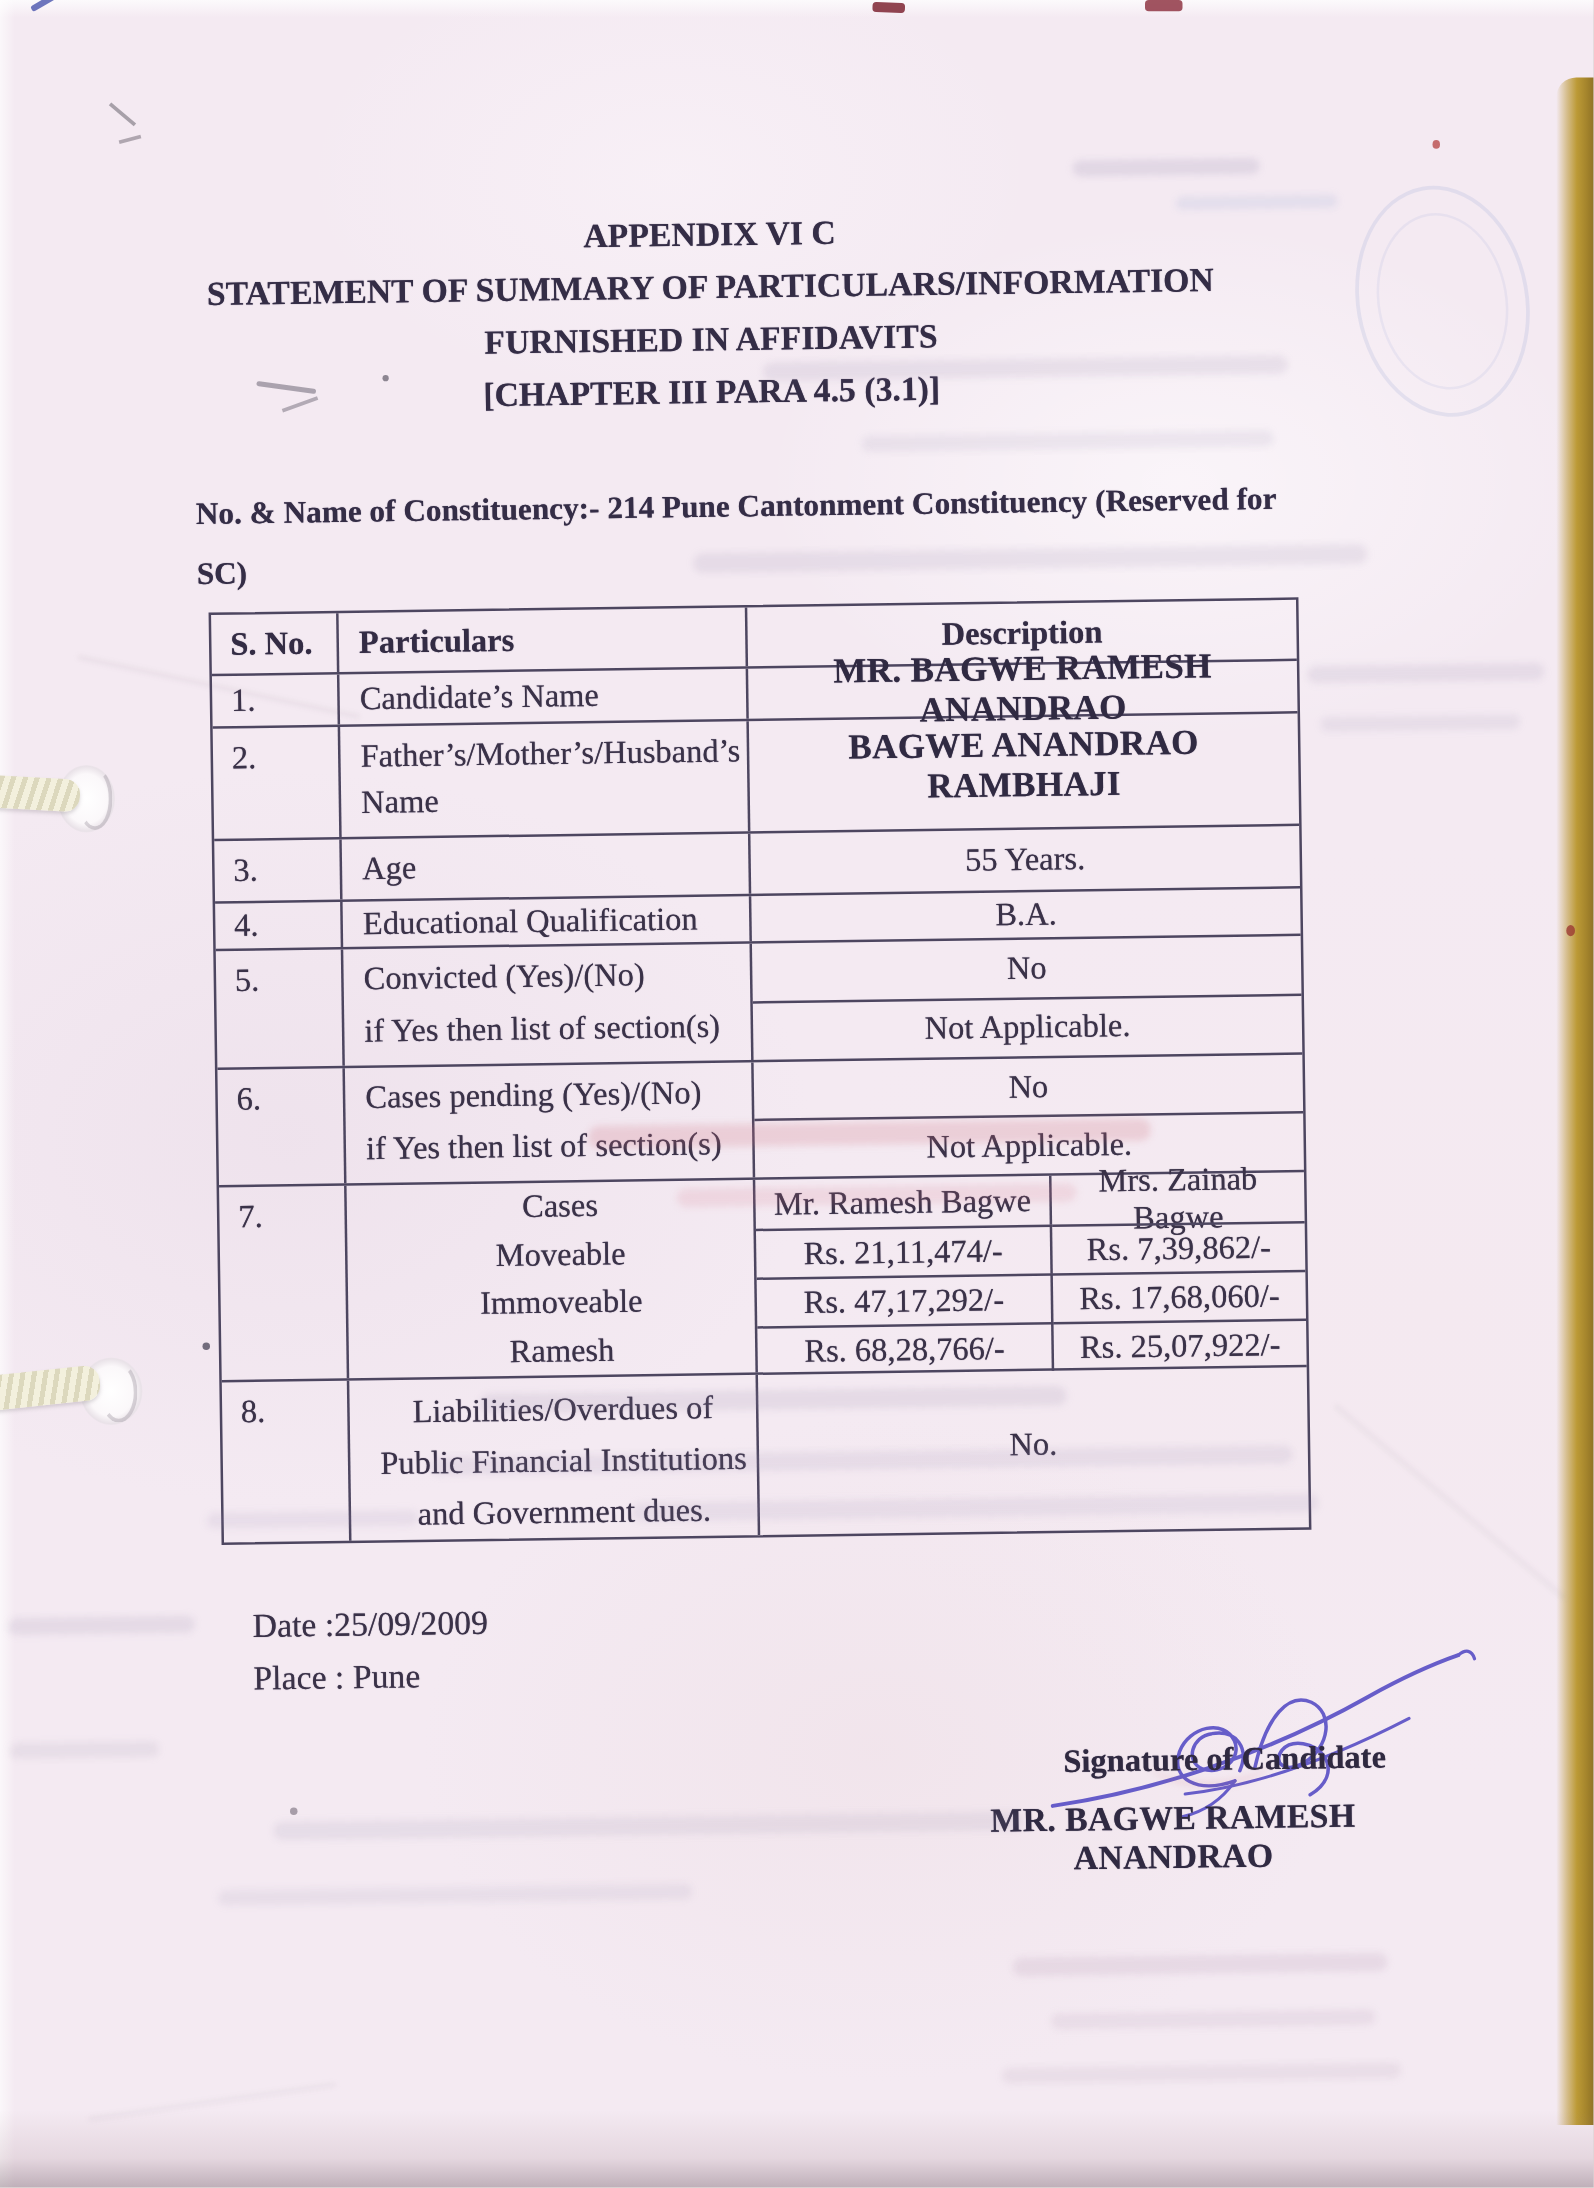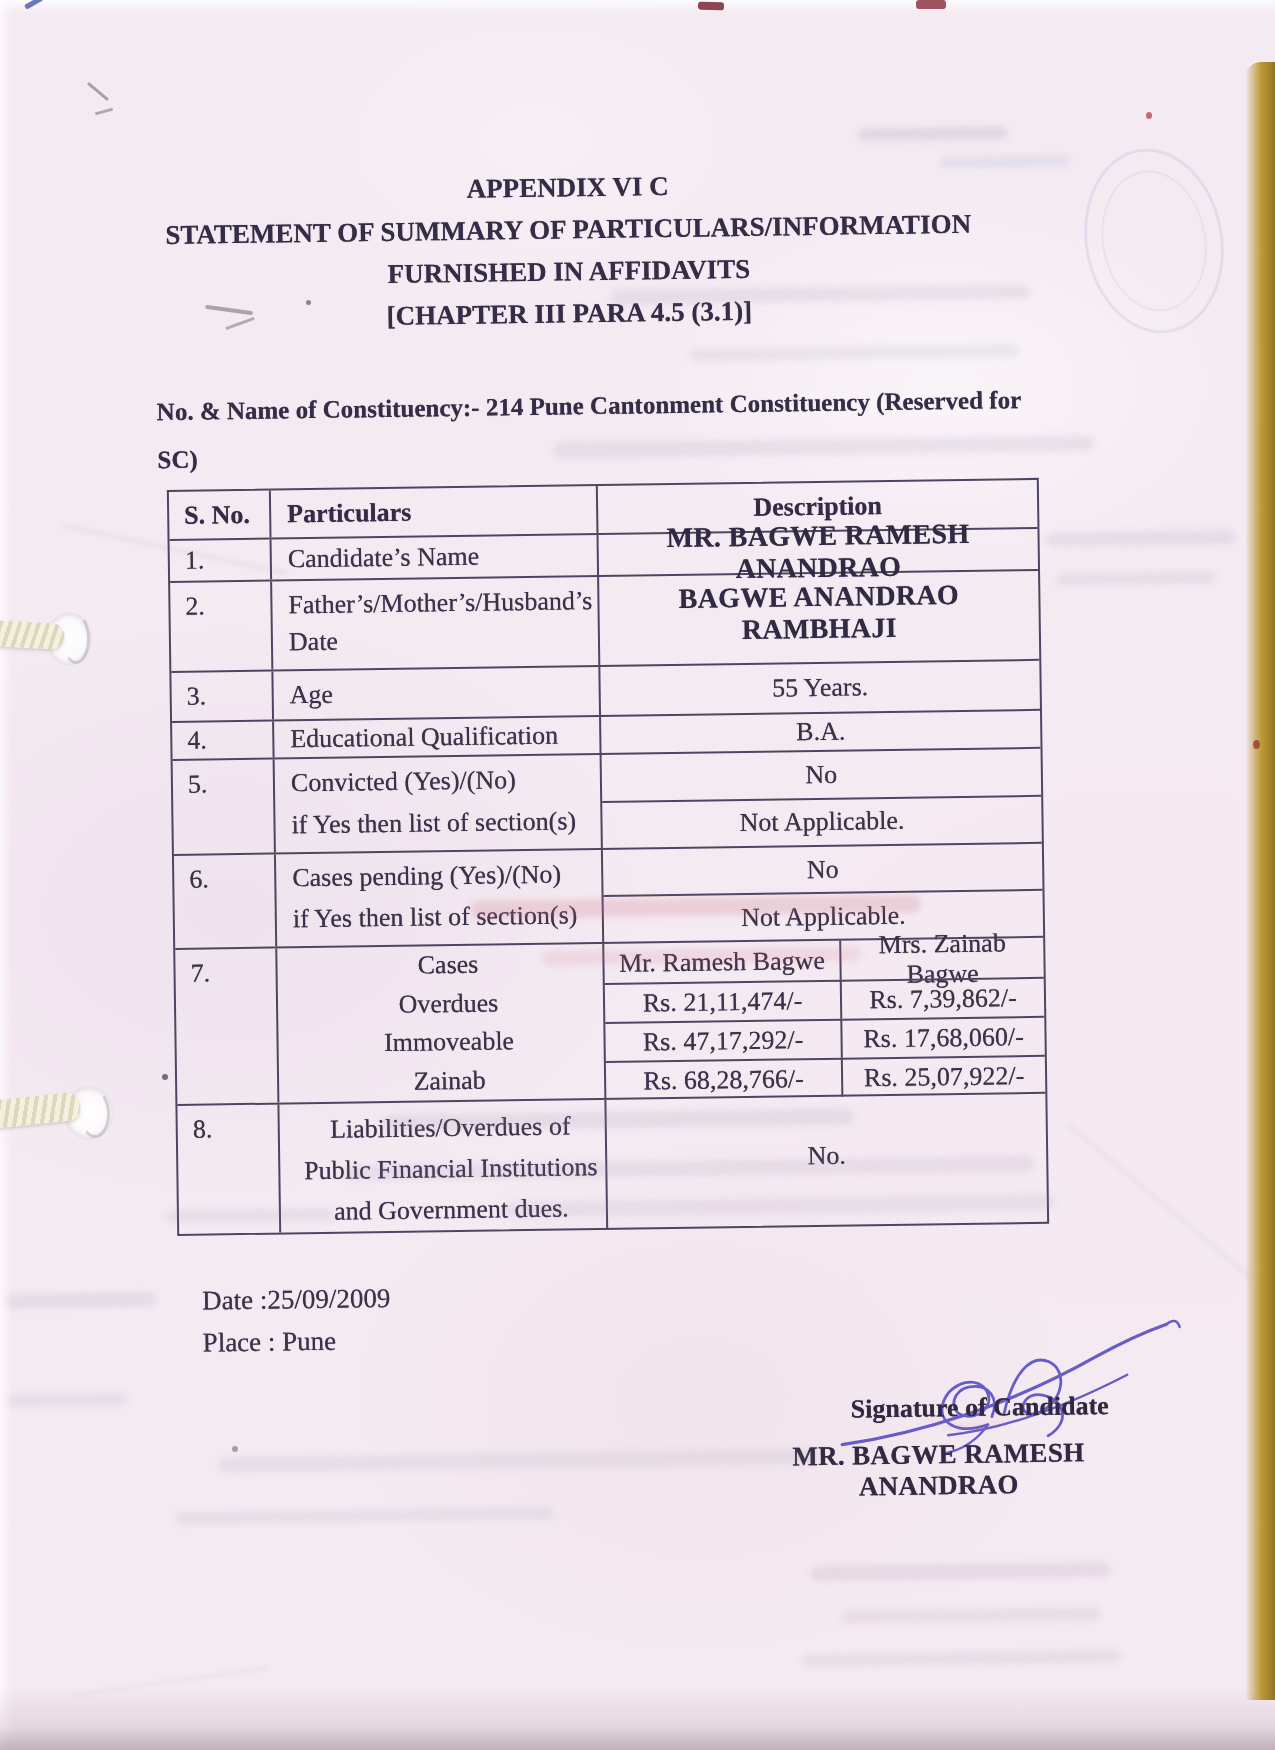--- a/index.html
+++ b/index.html
@@ -121,7 +121,7 @@
         <div class="c sno top-al">2.</div>
         <div class="c part col">
           <div>Father’s/Mother’s/Husband’s</div>
-          <div>Date</div>
+          <div>Name</div>
         </div>
         <div class="c desc name-b tp">BAGWE ANANDRAO RAMBHAJI</div>
       </div>

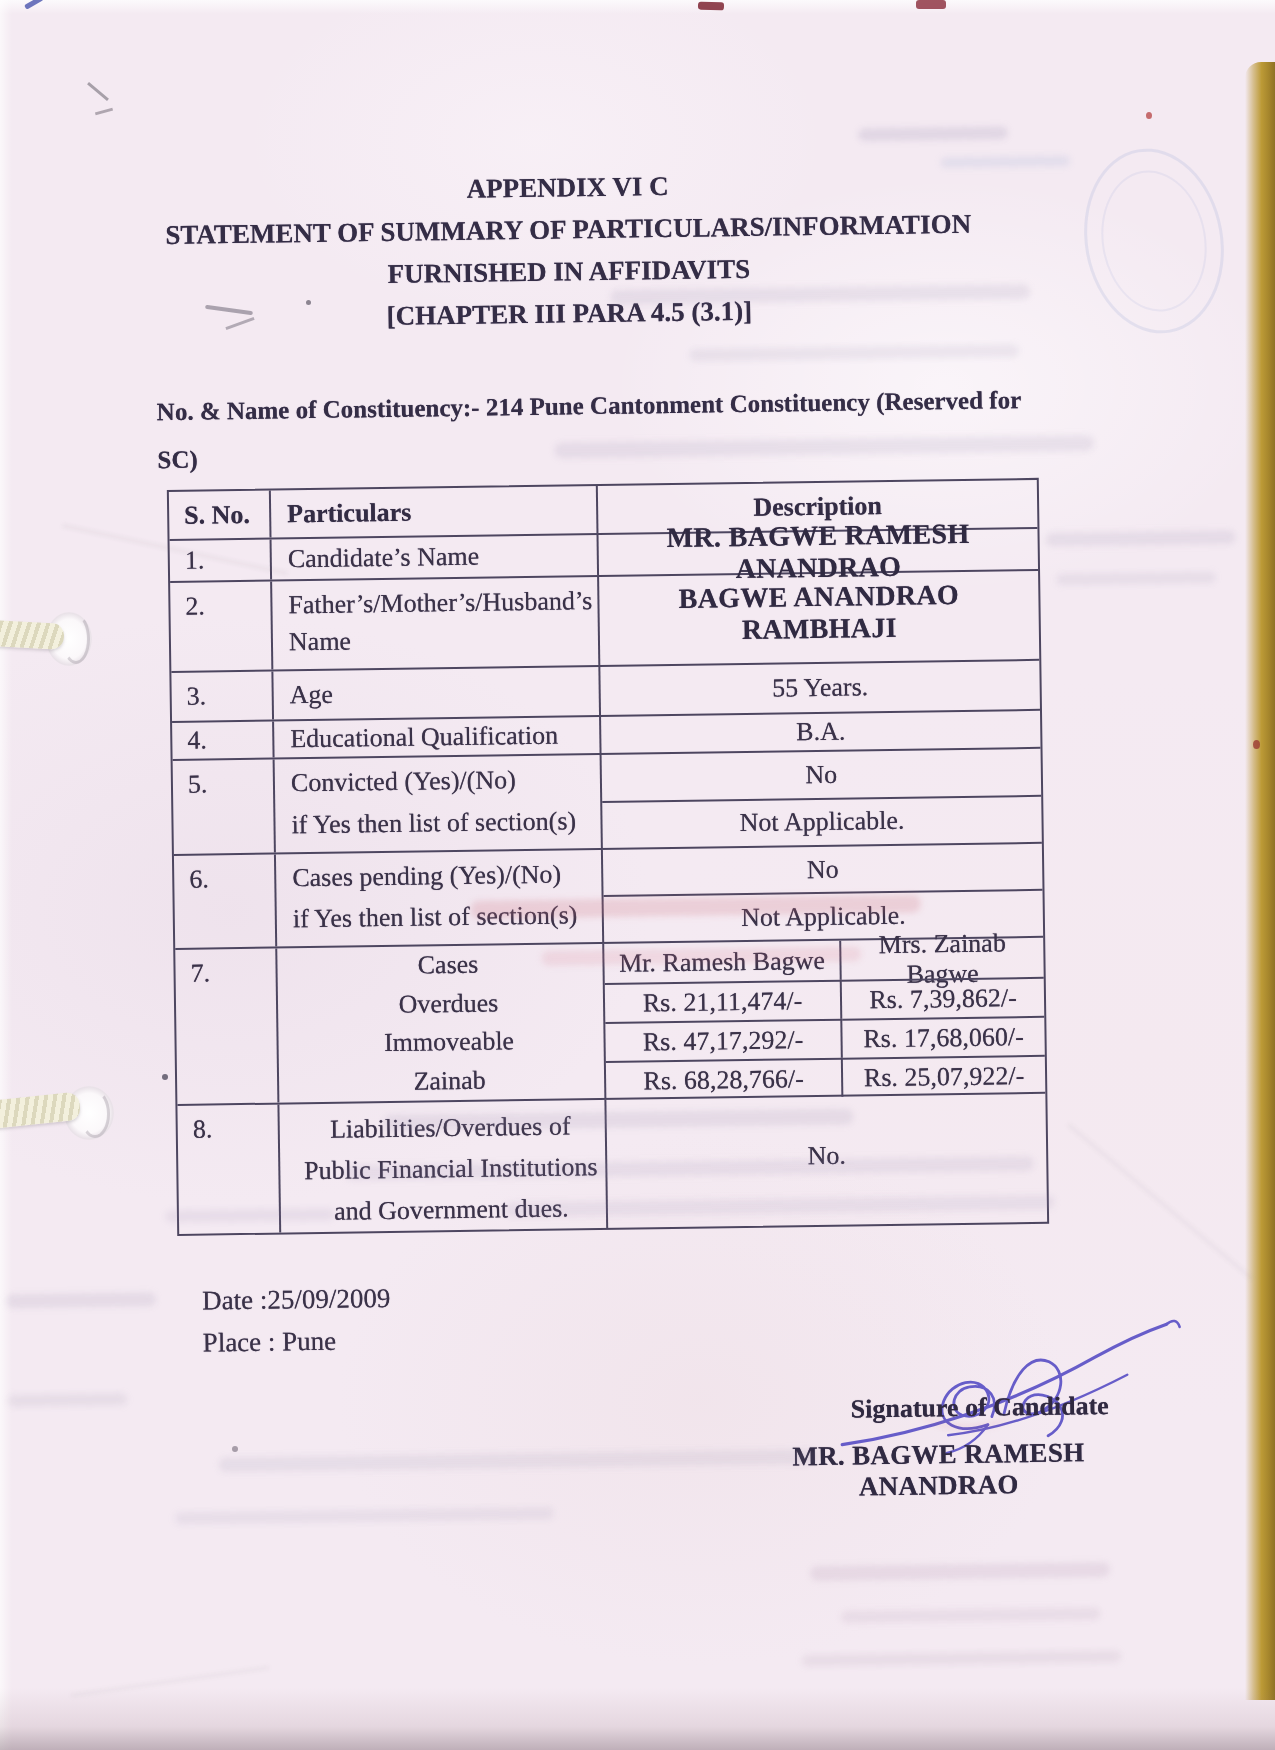--- a/index.html
+++ b/index.html
@@ -166,7 +166,7 @@
         <div class="c sno top-al">7.</div>
         <div class="c part labels">
           <div class="lab">Cases</div>
-          <div class="lab">Overdues</div>
+          <div class="lab">Moveable</div>
           <div class="lab">Immoveable</div>
           <div class="lab">Zainab</div>
         </div>

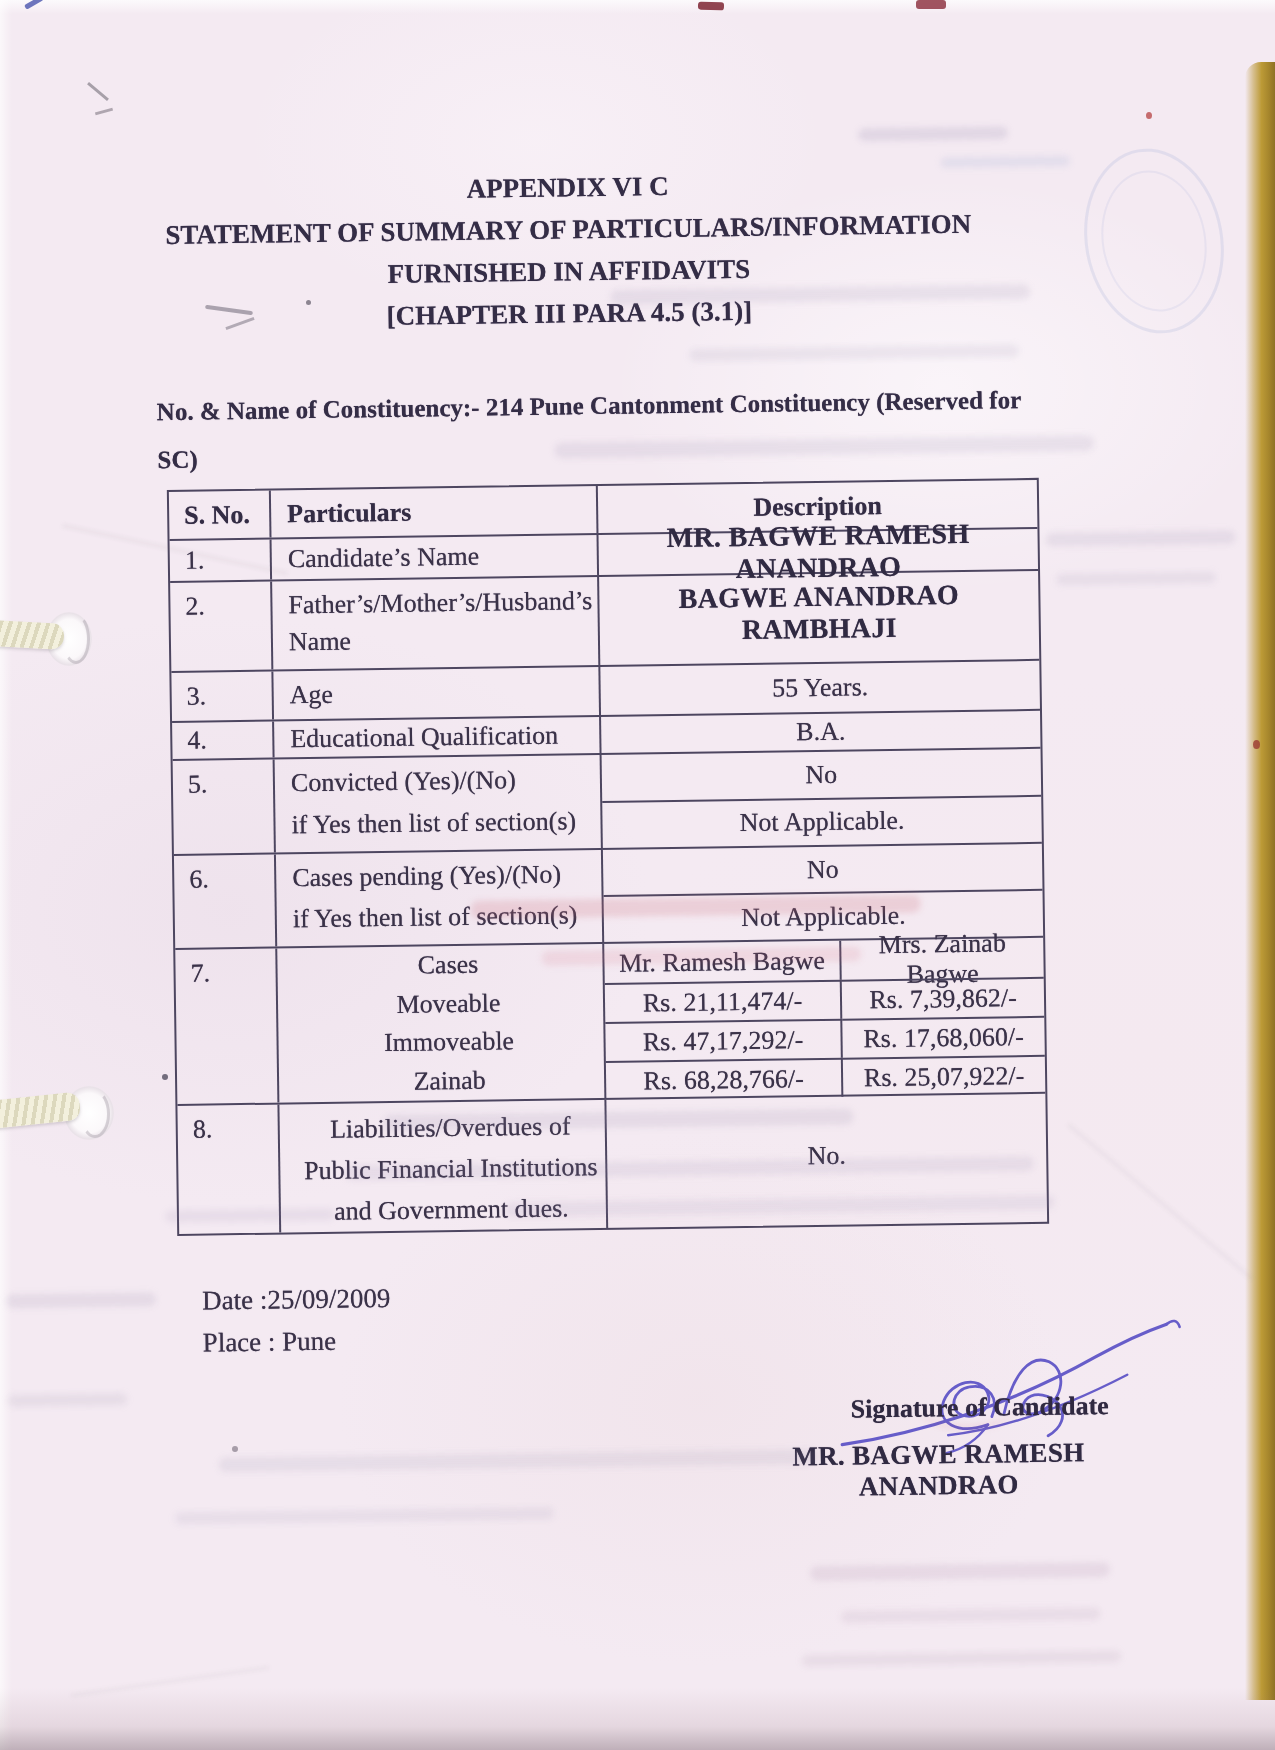--- a/index.html
+++ b/index.html
@@ -168,7 +168,7 @@
           <div class="lab">Cases</div>
           <div class="lab">Moveable</div>
           <div class="lab">Immoveable</div>
-          <div class="lab">Zainab</div>
+          <div class="lab">Ramesh</div>
         </div>
         <div class="c desc agrid">
           <div class="ag nt br">Mr. Ramesh Bagwe</div>

